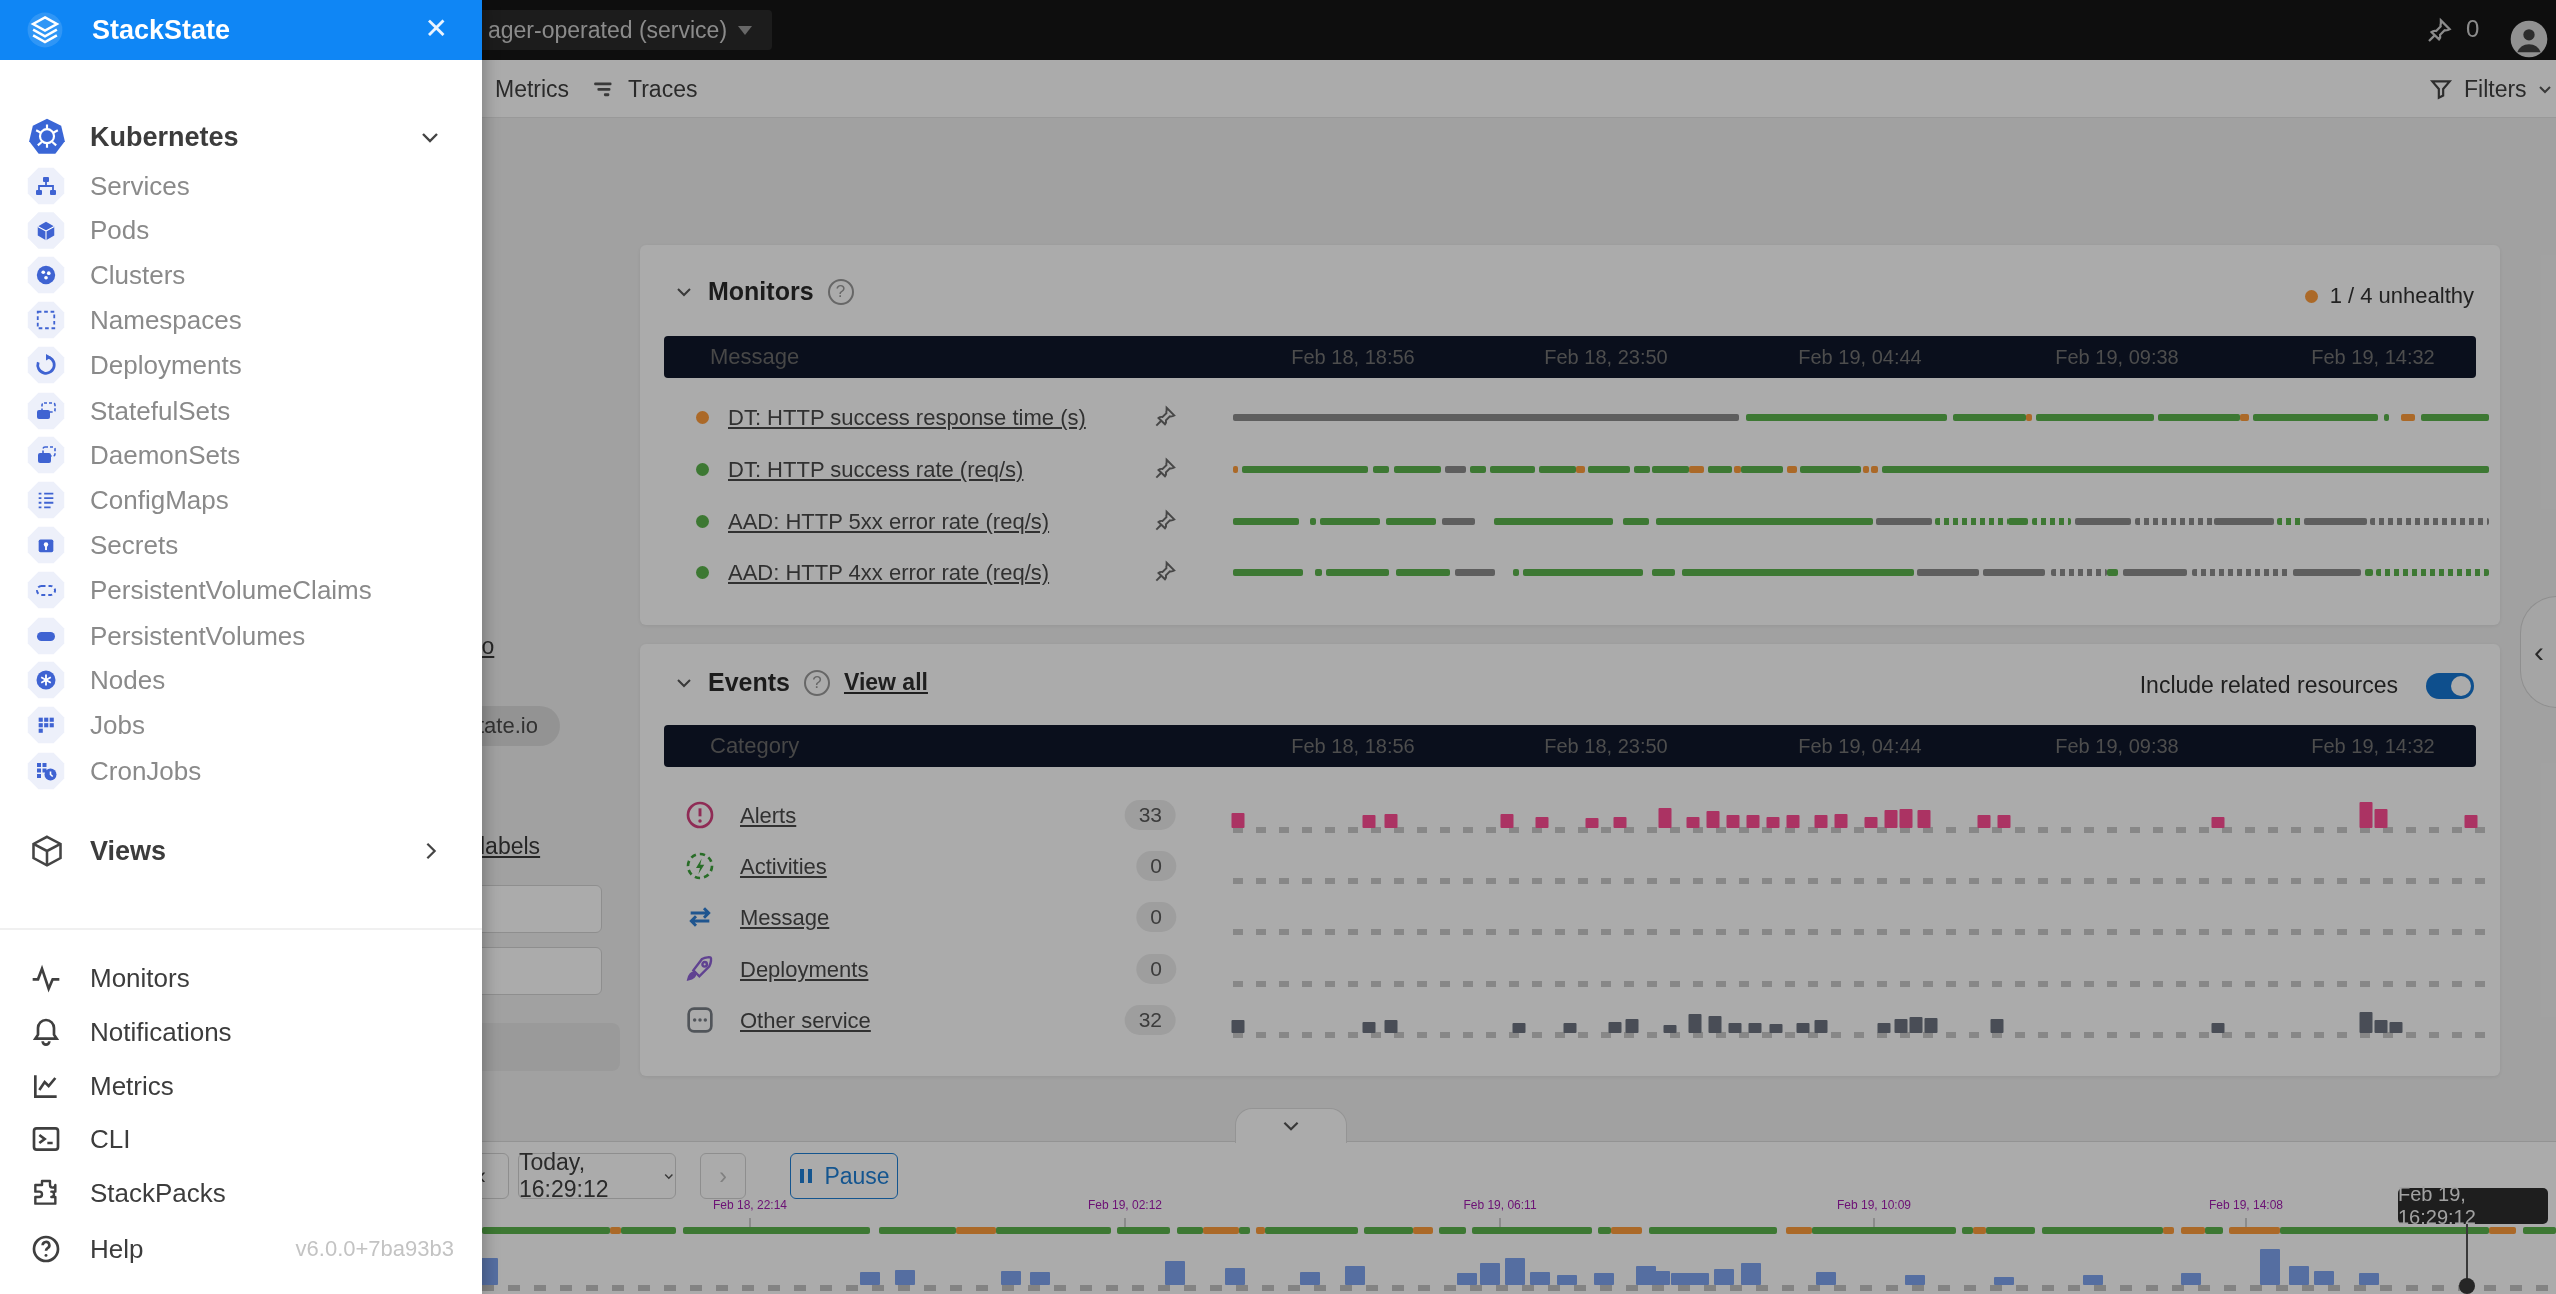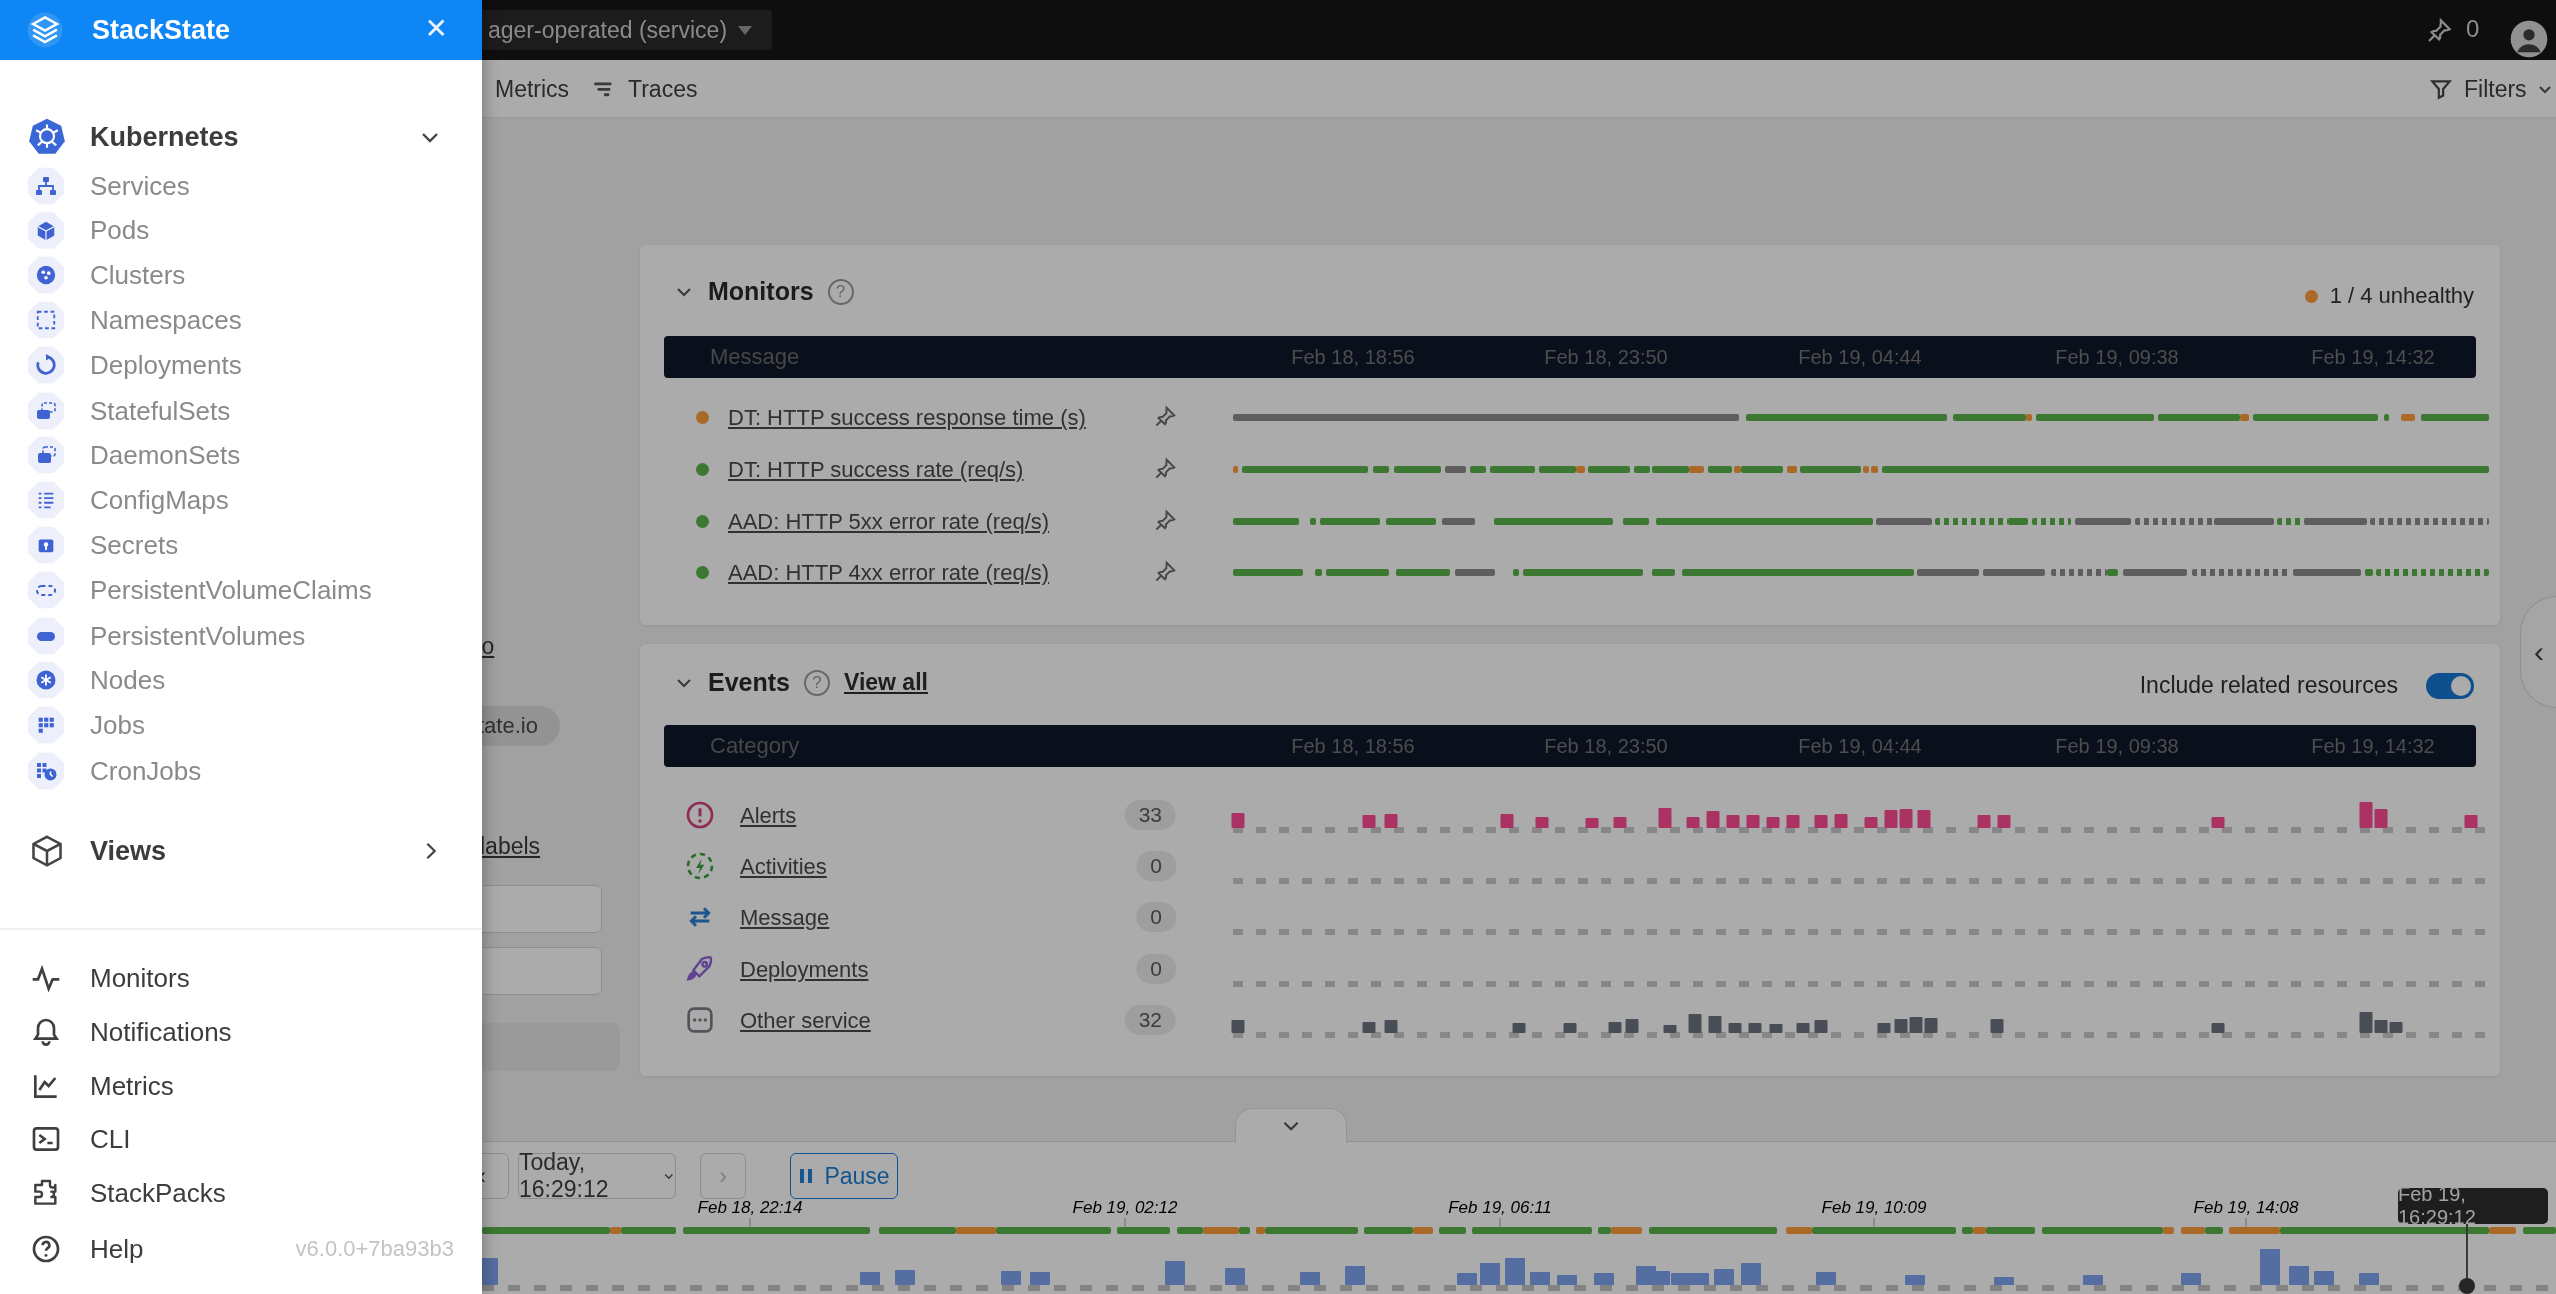--- a/index.html
+++ b/index.html
@@ -46,7 +46,7 @@
   .timebar{position:absolute;left:0;top:1141px;width:2556px;height:153px;background:#fff;border-top:1px solid #dcdcdc;}
   .tb-btn{position:absolute;height:46px;background:#fff;border:1px solid #d4d4d4;border-radius:6px;
     display:flex;align-items:center;justify-content:center;font-size:23px;color:#3f3f3f;box-sizing:border-box;}
-  .tb-date{position:absolute;transform:translateX(-50%);font-size:17px;color:#000000;white-space:nowrap;font-style:italic;}
+  .tb-date{position:absolute;transform:translateX(-50%);font-size:12px;color:#a21caf;white-space:nowrap;}
   .tick{position:absolute;width:2px;height:9px;background:#cfcfcf;}
   .handle-tab{position:absolute;left:1235px;top:-34px;width:110px;height:34px;background:#fff;
     border:1px solid #ddd;border-bottom:none;border-radius:17px 17px 0 0;display:flex;align-items:center;justify-content:center;}

